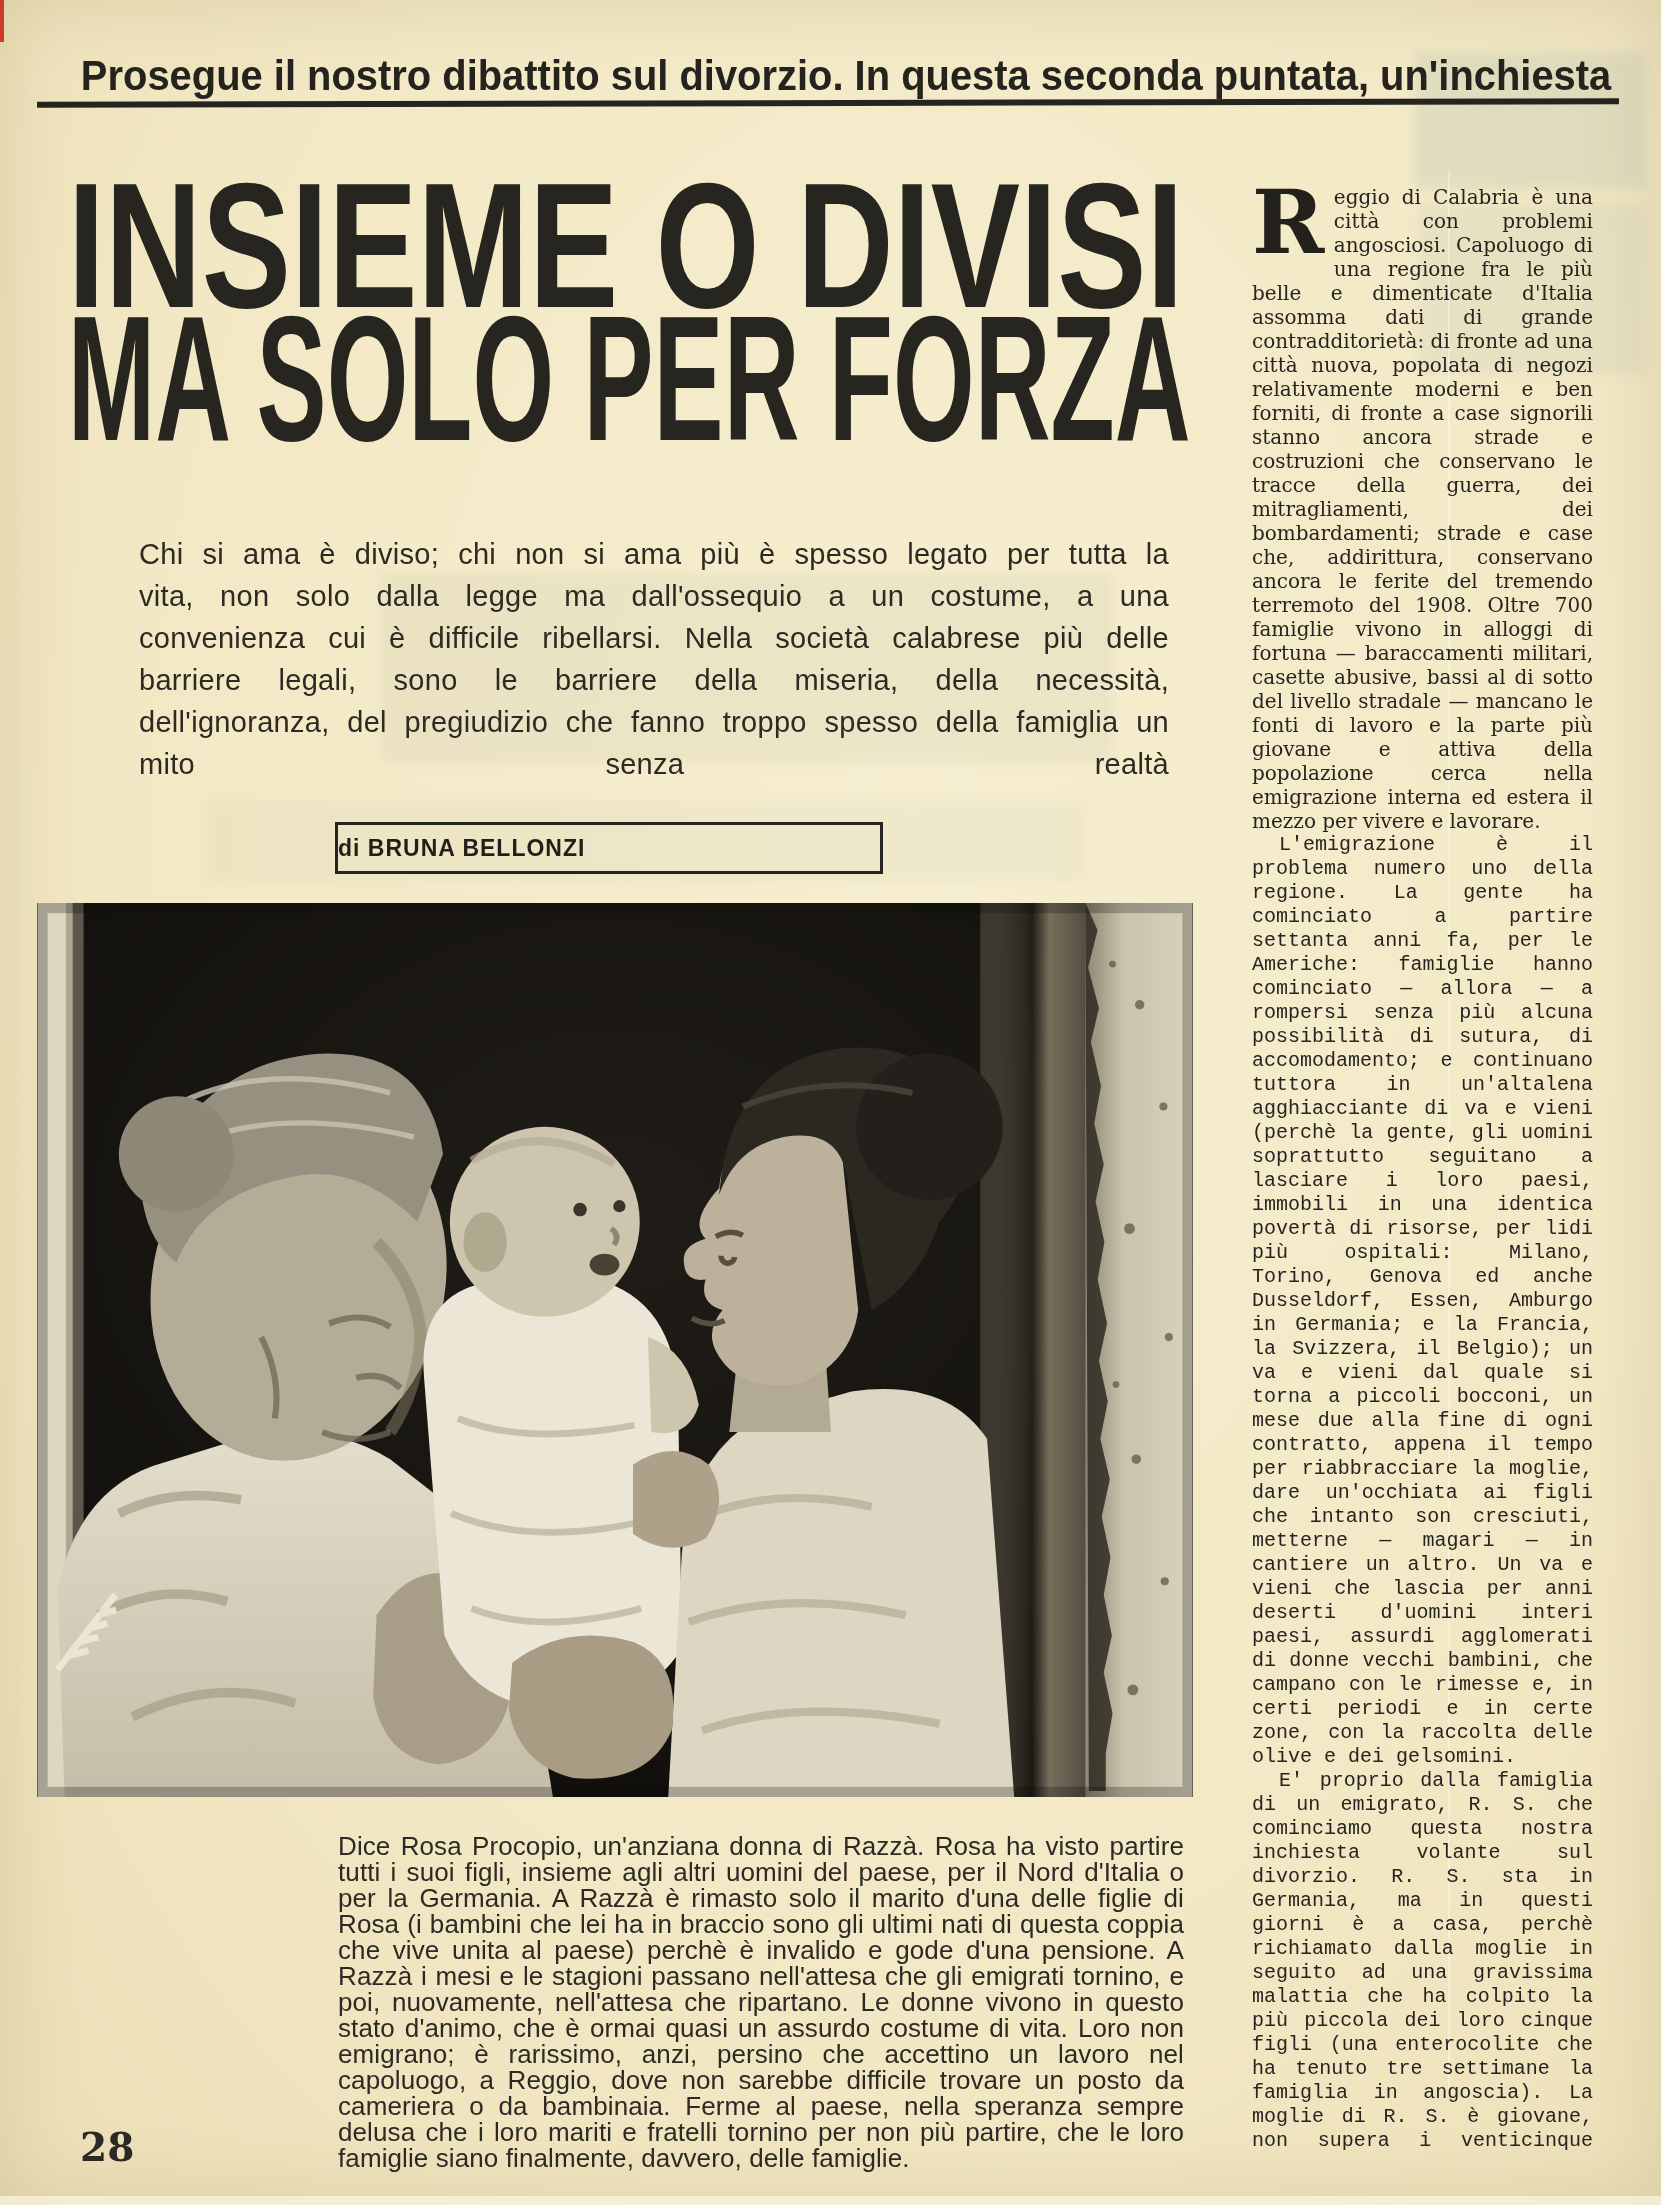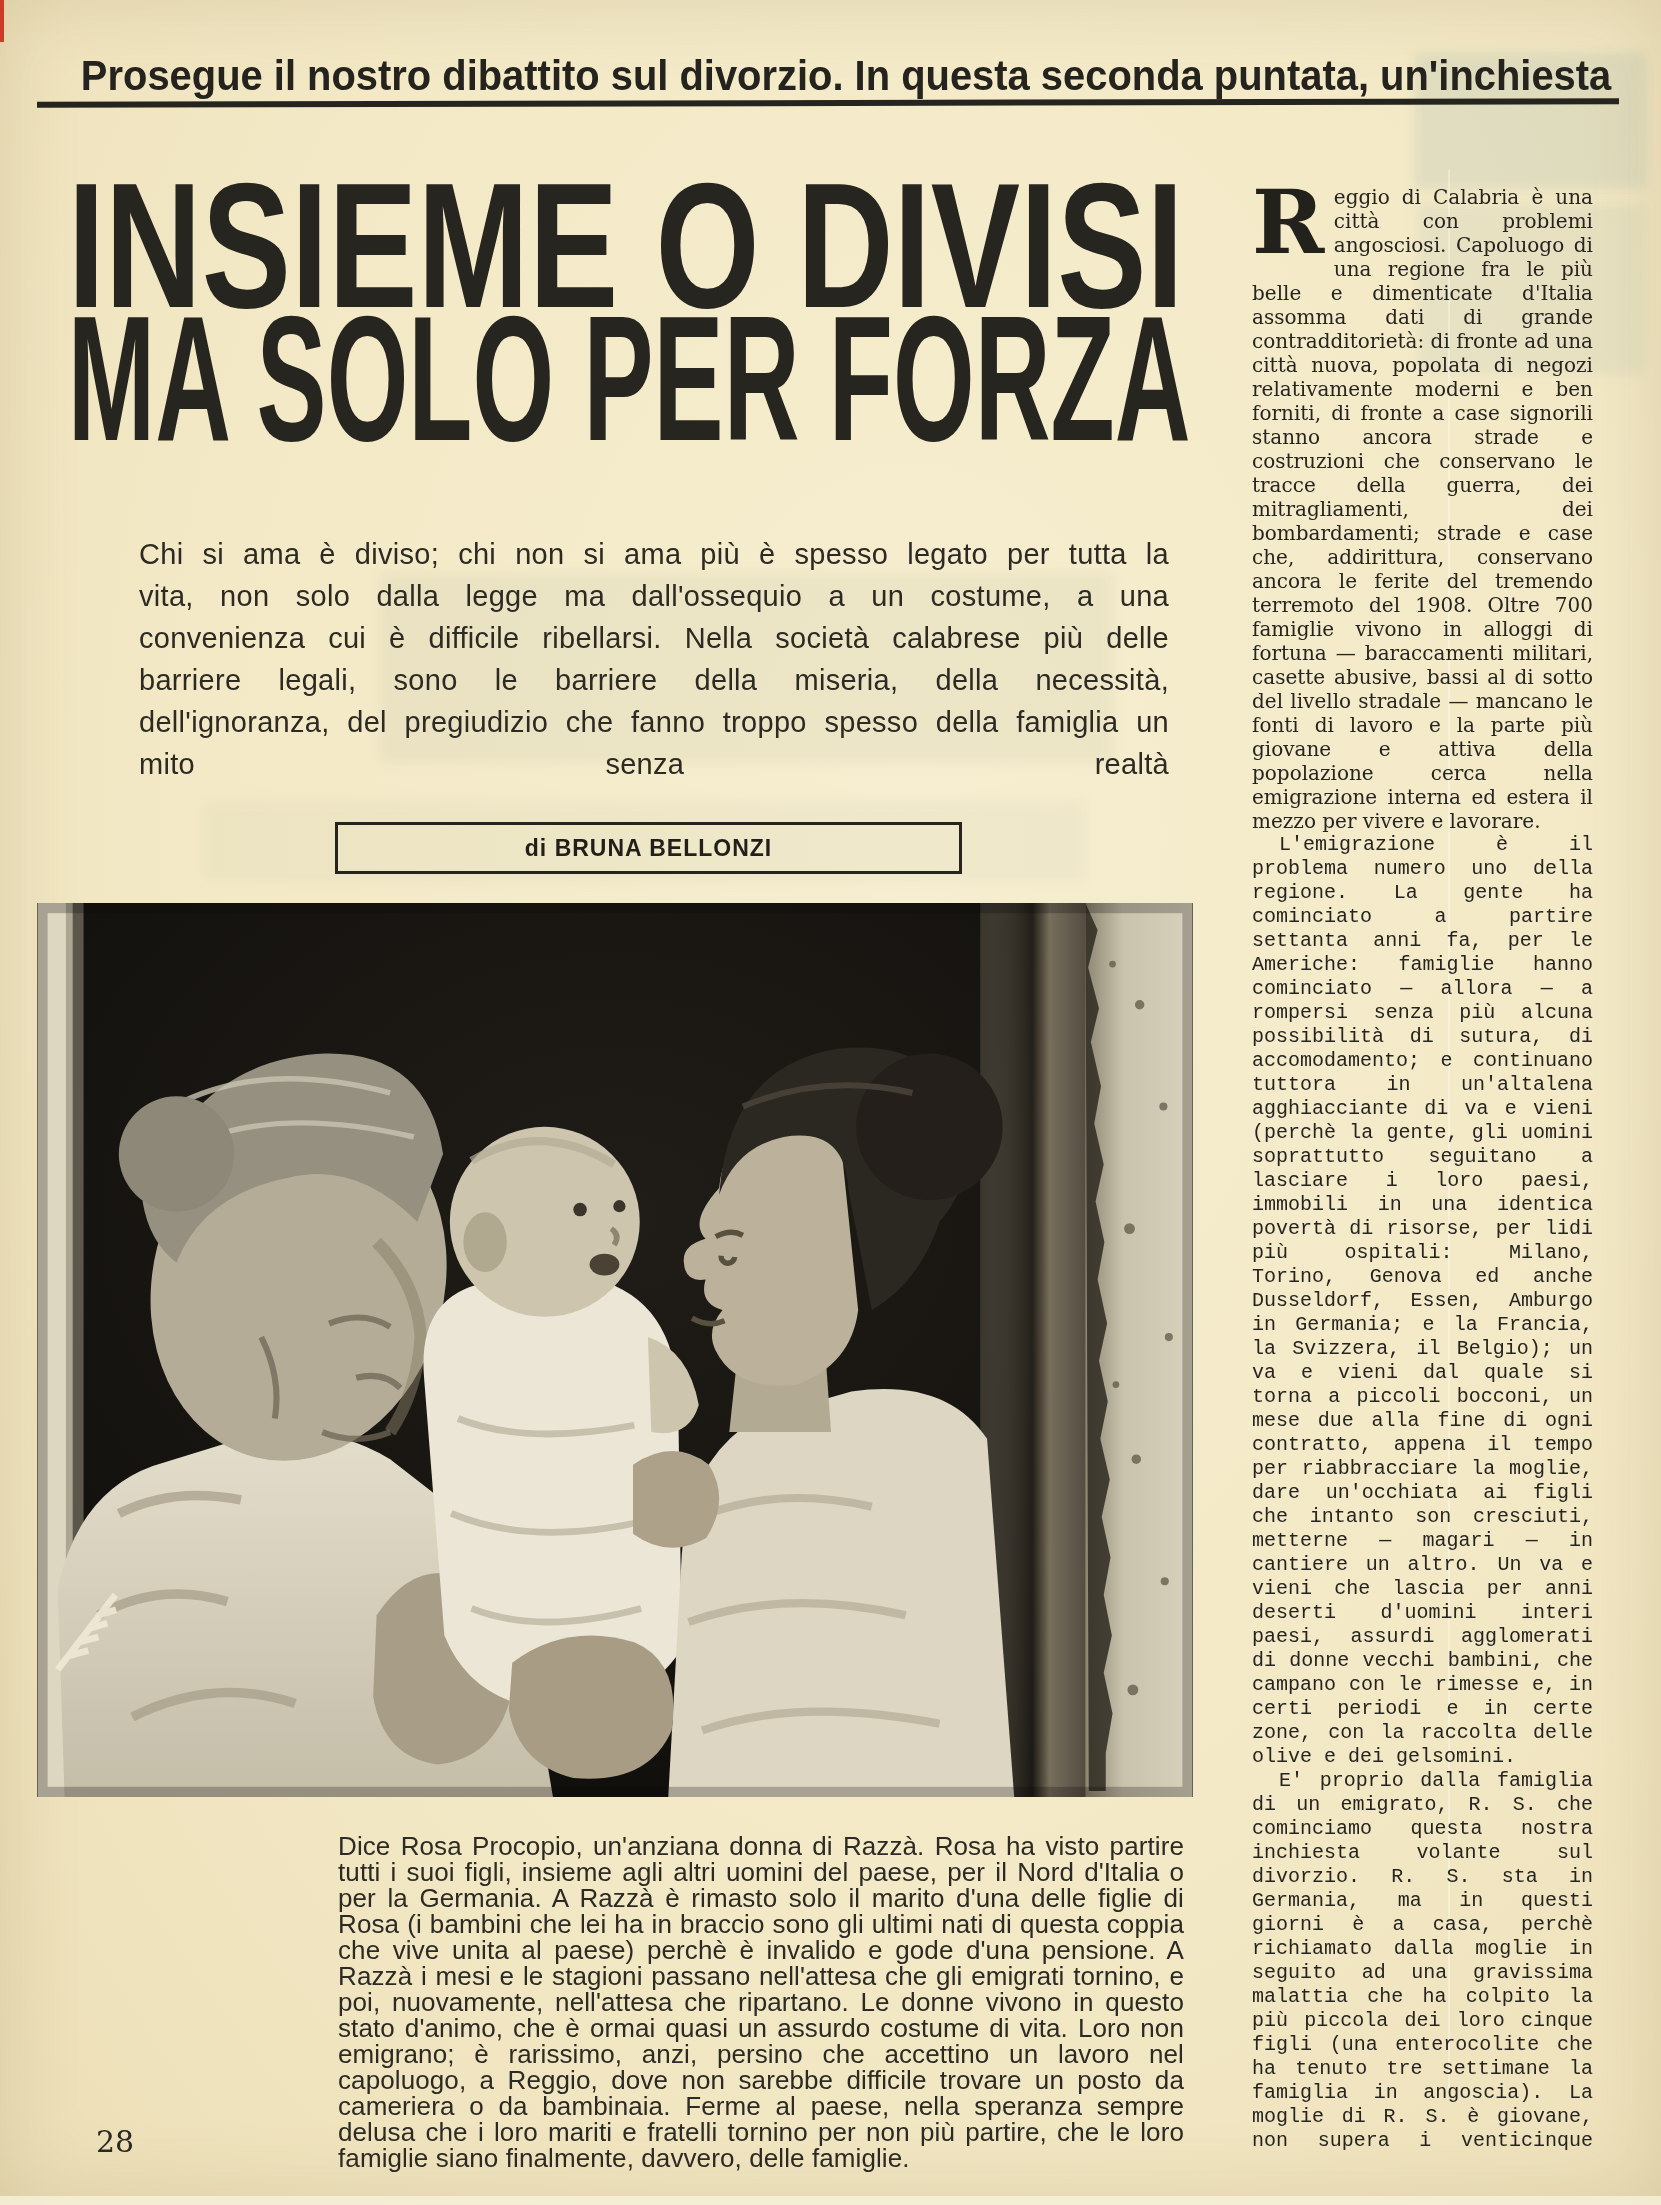--- a/index.html
+++ b/index.html
@@ -28,9 +28,9 @@
     text-align:justify;text-align-last:justify;word-spacing:6.8px;letter-spacing:0.3px;
   }
   .byline-box{
-    position:absolute;left:335px;top:822px;width:627px;height:52px;
+    position:absolute;left:335px;top:822px;width:548px;height:52px;
     border:3.4px solid #26241f;box-sizing:border-box;
-    display:flex;align-items:center;justify-content:center;
+    display:flex;align-items:center;
   }
   .byline-box span{font-weight:bold;font-size:23px;letter-spacing:1px;color:#221f1a;}
 

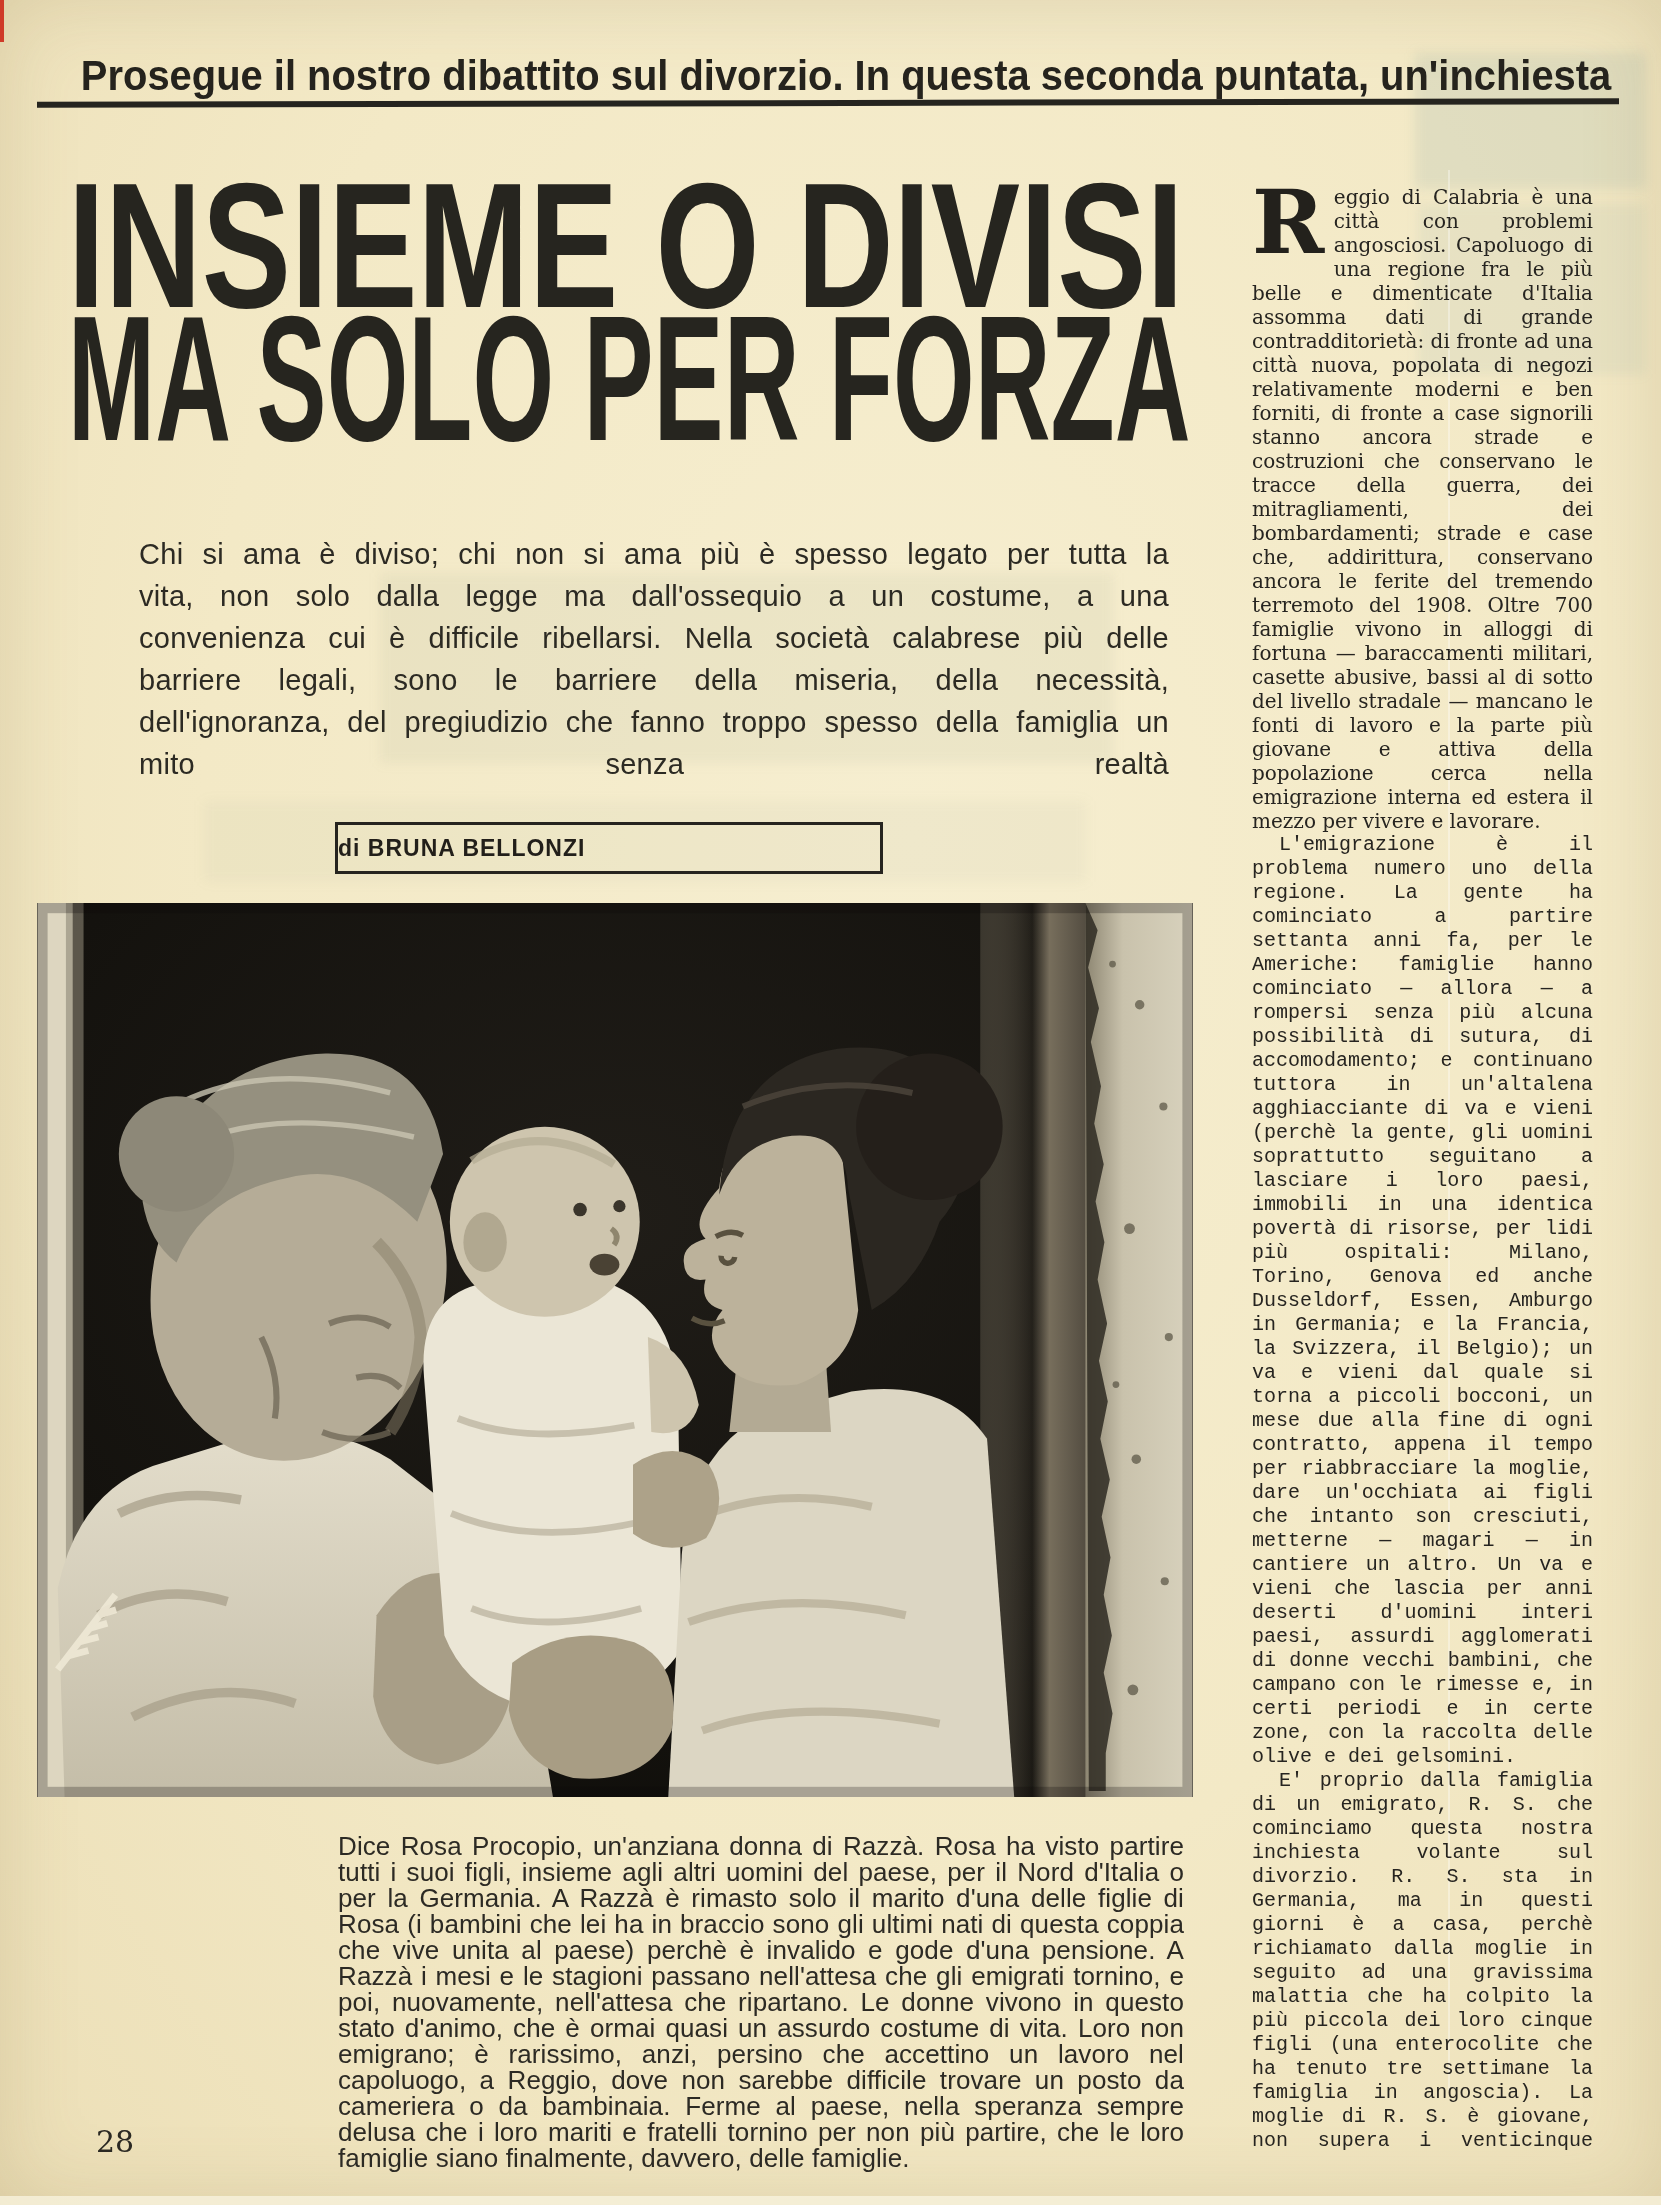--- a/index.html
+++ b/index.html
@@ -60,8 +60,8 @@
   .fold-line{position:absolute;left:1448px;top:170px;width:2px;height:1920px;background:rgba(255,255,255,.35);}
 
   .page-number{
-    position:absolute;left:96px;top:2124px;
-    font-family:"DejaVu Serif",serif;font-size:30px;color:#2b2923;
+    position:absolute;left:80px;top:2124px;
+    font-family:"DejaVu Serif",serif;font-size:39px;color:#2b2923;font-weight:bold;
   }
 </style>
 </head>

